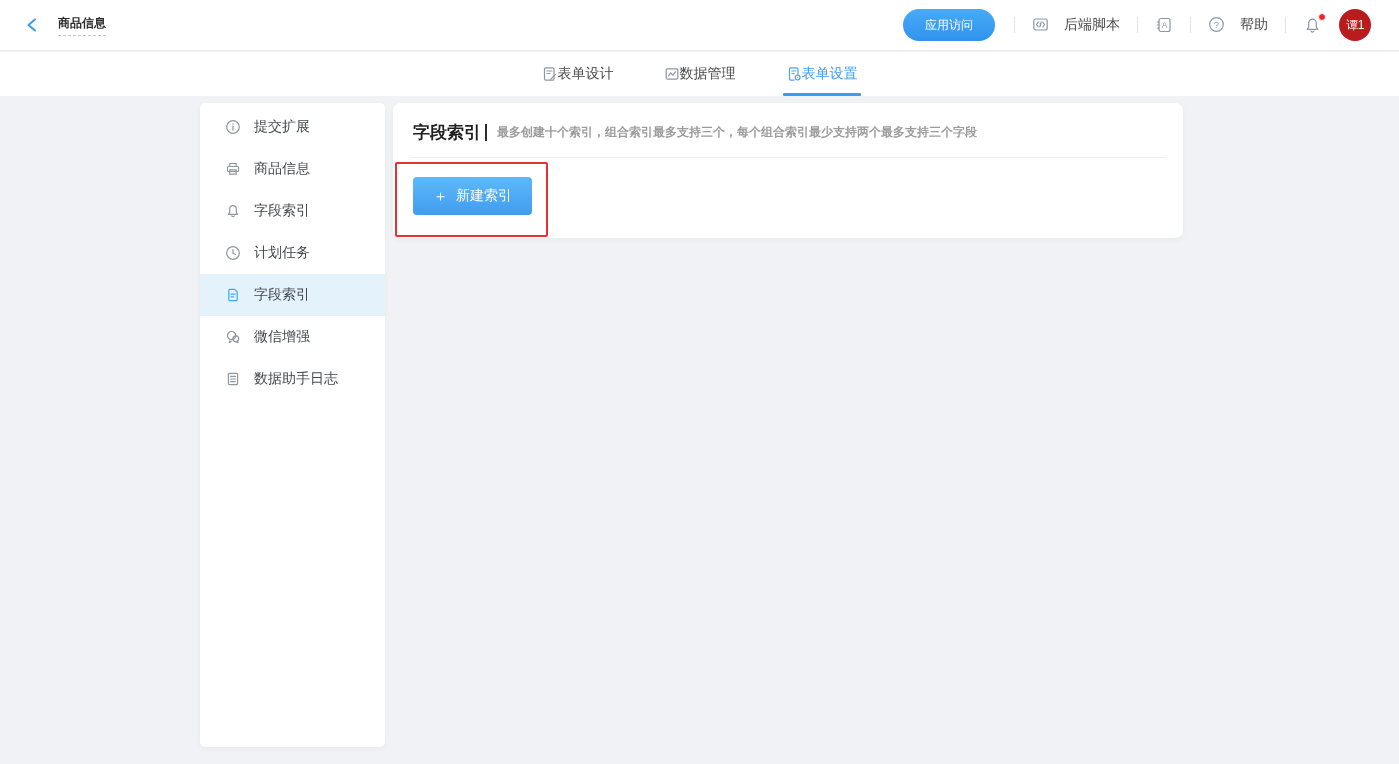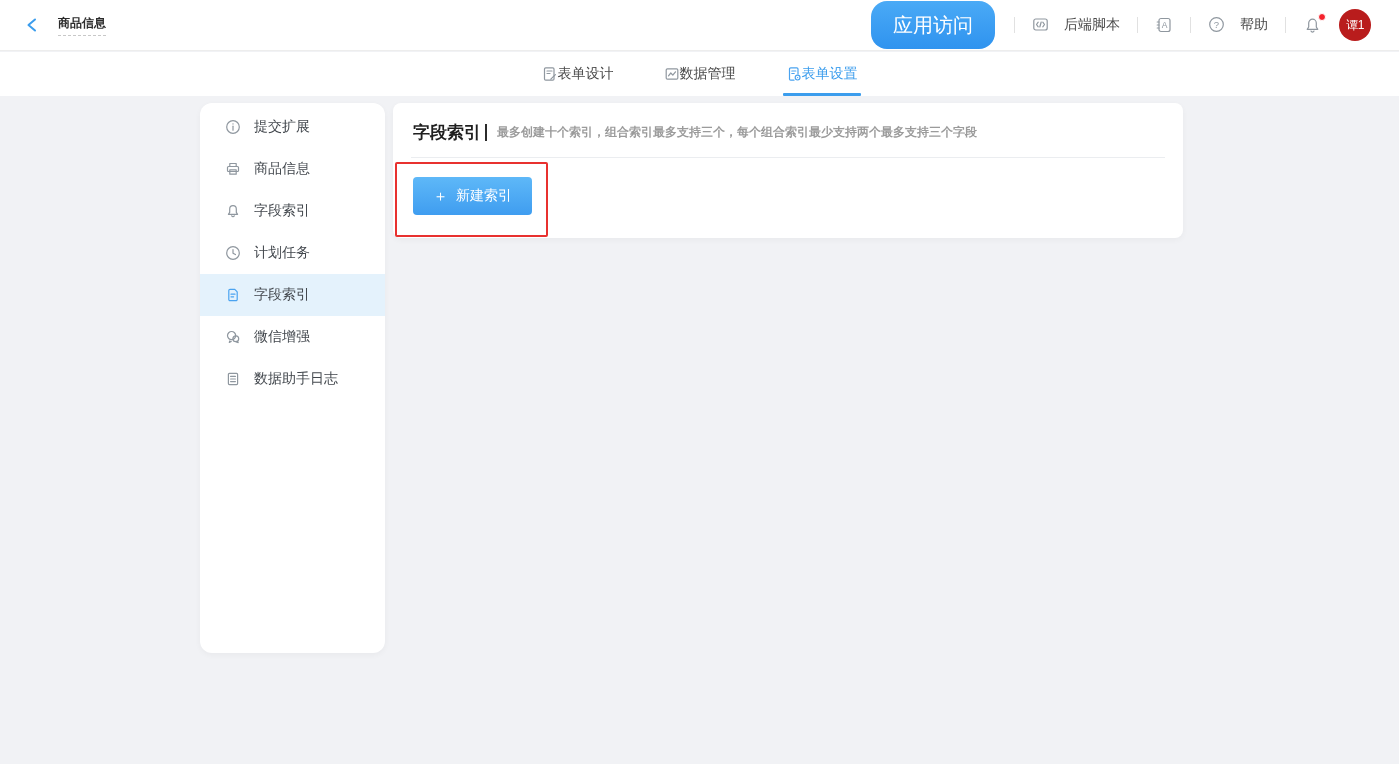--- a/index.html
+++ b/index.html
@@ -29,8 +29,8 @@
   .pill-btn {
     border: none; cursor: pointer;
     background: linear-gradient(180deg, #4aaaf6 0%, #2f93ef 100%);
-    color: #fff; font-size: 20px; font-family: inherit;
-    height: 48px; padding: 0 22px; border-radius: 16px;
+    color: #fff; font-size: 12px; font-family: inherit;
+    height: 32px; padding: 0 22px; border-radius: 16px;
     display: flex; align-items: center; margin-right: 4px;
   }
   .h-divider { width: 1px; height: 16px; background: #e1e1e1; }

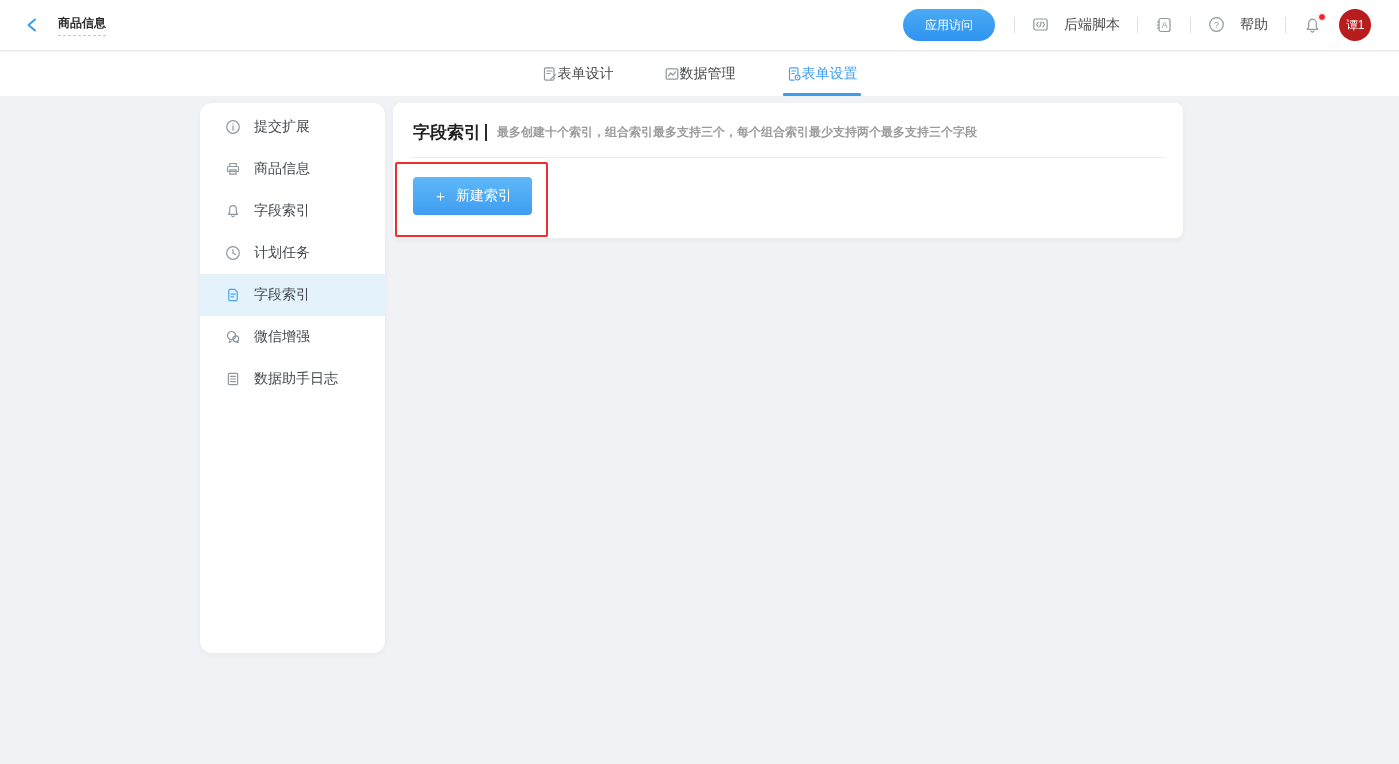--- a/index.html
+++ b/index.html
@@ -70,8 +70,8 @@
   .content { position: absolute; top: 96px; left: 0; right: 0; bottom: 0; }
 
   .sidebar {
-    position: absolute; left: 200px; top: 7px; width: 185px; height: 550px;
-    background: #fff; border-radius: 12px;
+    position: absolute; left: 200px; top: 7px; width: 185px; height: 644px;
+    background: #fff; border-radius: 5px;
     box-shadow: 0 2px 6px rgba(0,0,0,0.04);
     padding: 3px 0; overflow: hidden;
   }

